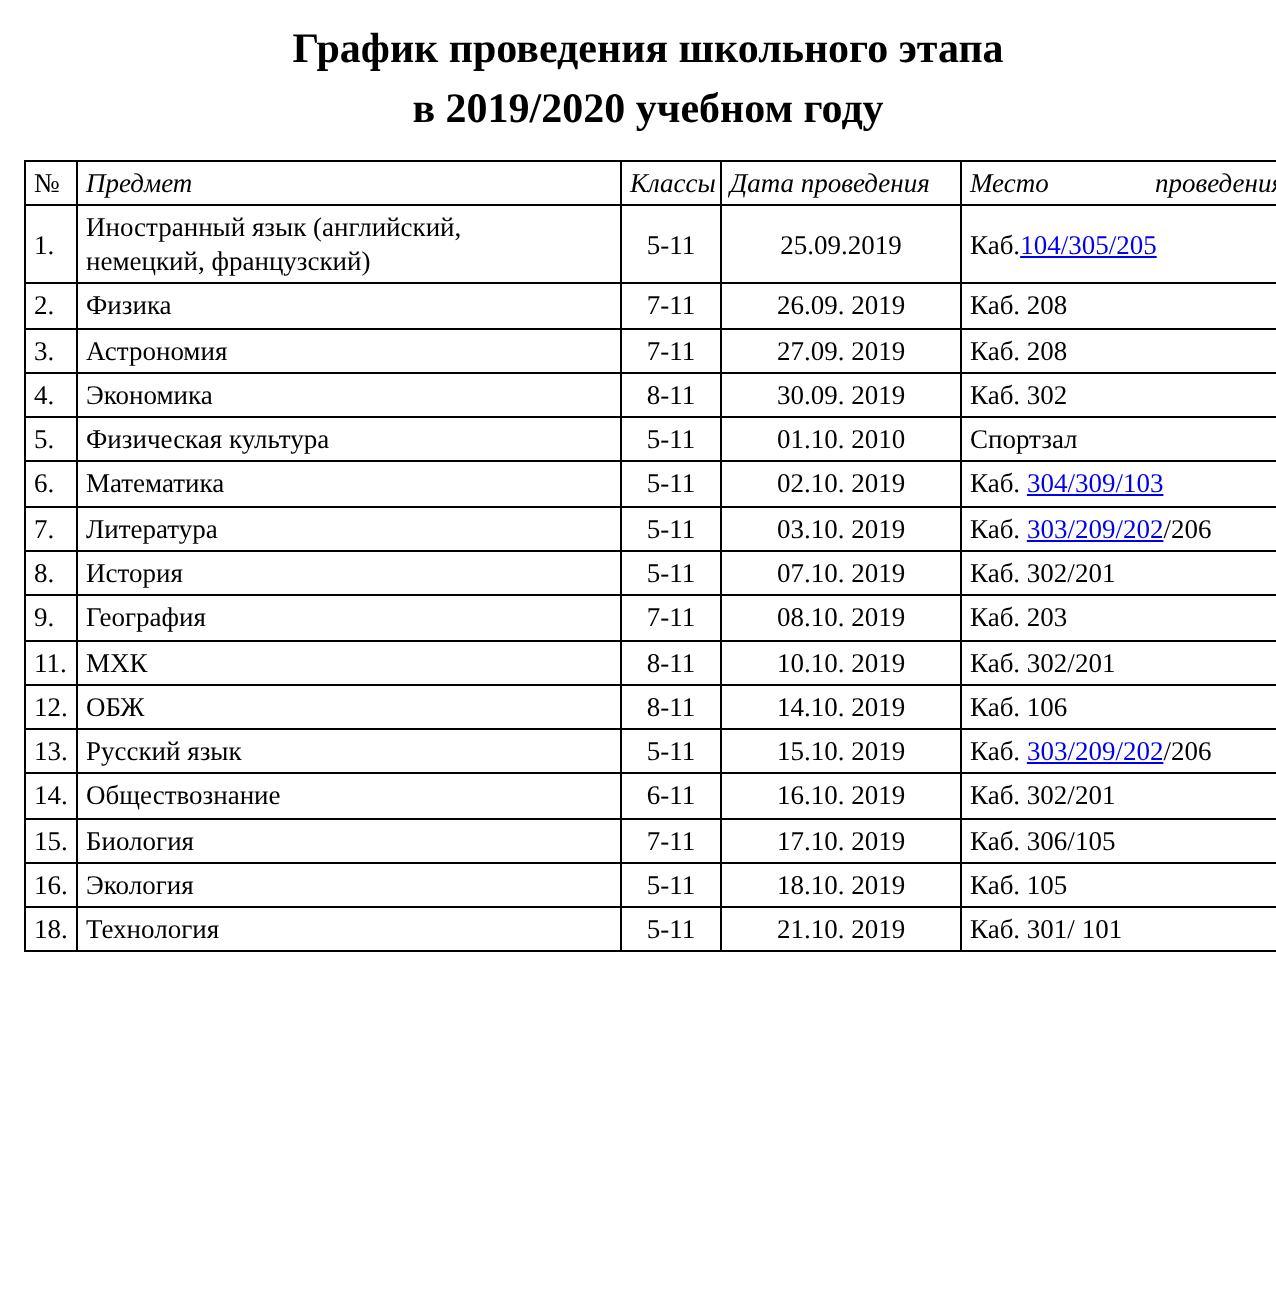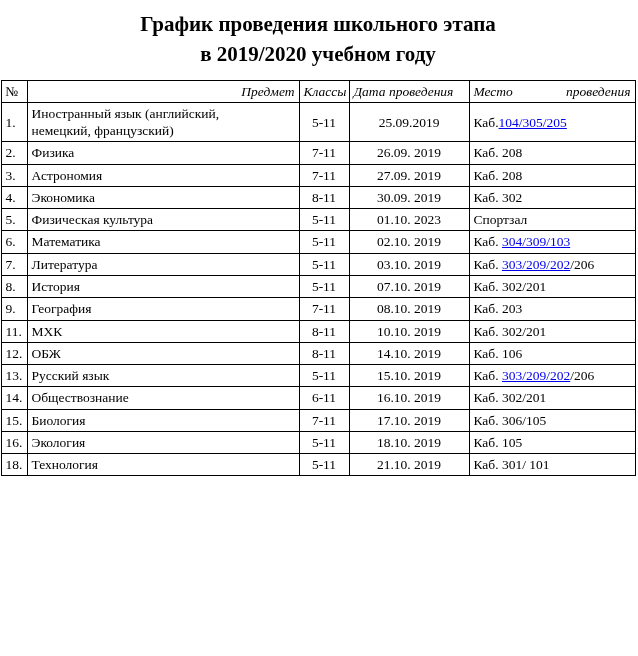--- a/index.html
+++ b/index.html
@@ -14,7 +14,7 @@
   .page {
     width: 638px;
     min-height: 656px;
-    padding: 8px 2px 10px 0;
+    padding: 8px 2px 10px 12px;
   }
   .title {
     text-align: center;

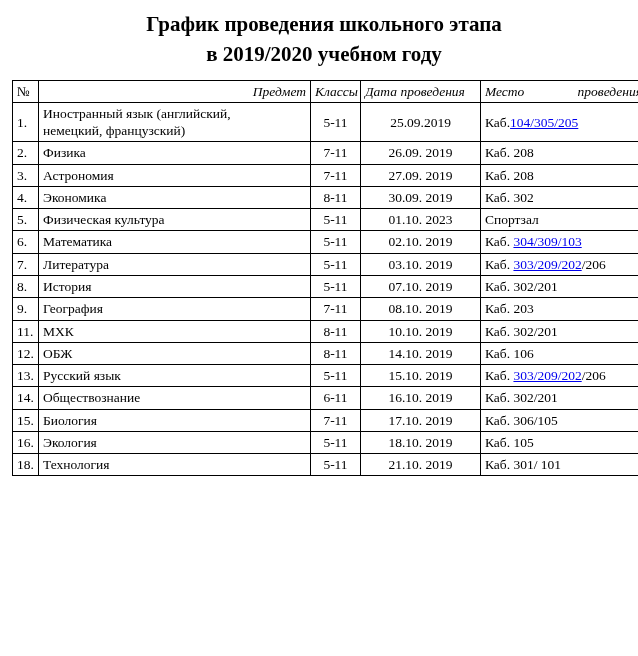--- a/index.html
+++ b/index.html
@@ -38,7 +38,7 @@
     line-height: 1.28;
   }
   th.h-num   { width: 26px;  font-style: normal; font-weight: normal; text-align: left; }
-  th.h-subj  { width: 272px; font-style: italic; font-weight: normal; text-align: right; }
+  th.h-subj  { width: 272px; font-style: italic; font-weight: normal; text-align: left; }
   th.h-grade { width: 50px;  font-style: italic; font-weight: normal; text-align: left; }
   th.h-date  { width: 120px; font-style: italic; font-weight: normal; text-align: left; }
   th.h-place { width: 166px; font-style: italic; font-weight: normal; text-align: justify; text-align-last: justify; }

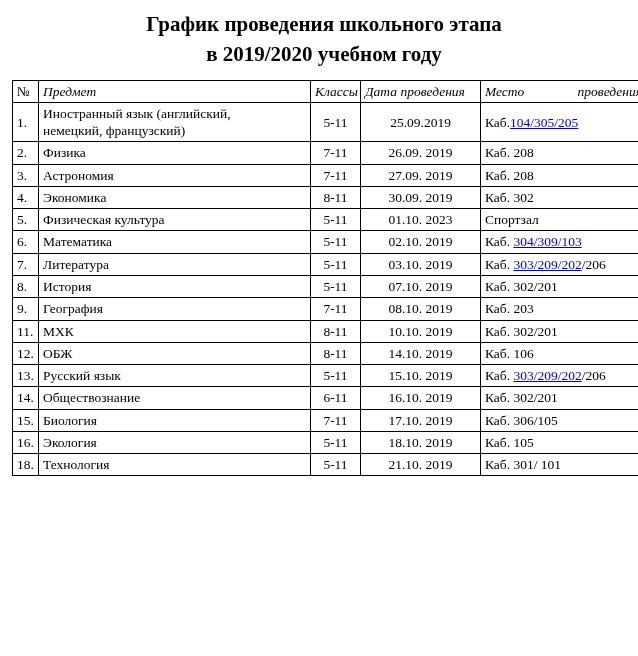--- a/index.html
+++ b/index.html
@@ -105,7 +105,7 @@
           <td class="c-num">5.</td>
           <td class="c-subj">Физическая культура</td>
           <td class="c-grade">5-11</td>
-          <td class="c-date">01.10. 2023</td>
+          <td class="c-date">01.10. 2010</td>
           <td class="c-place">Спортзал</td>
         </tr>
         <tr>

